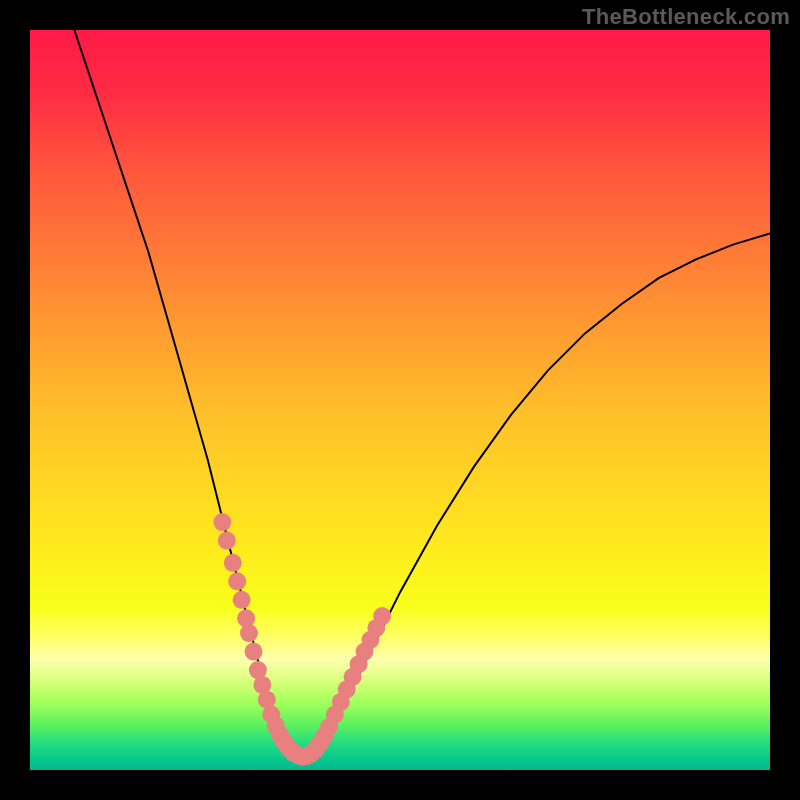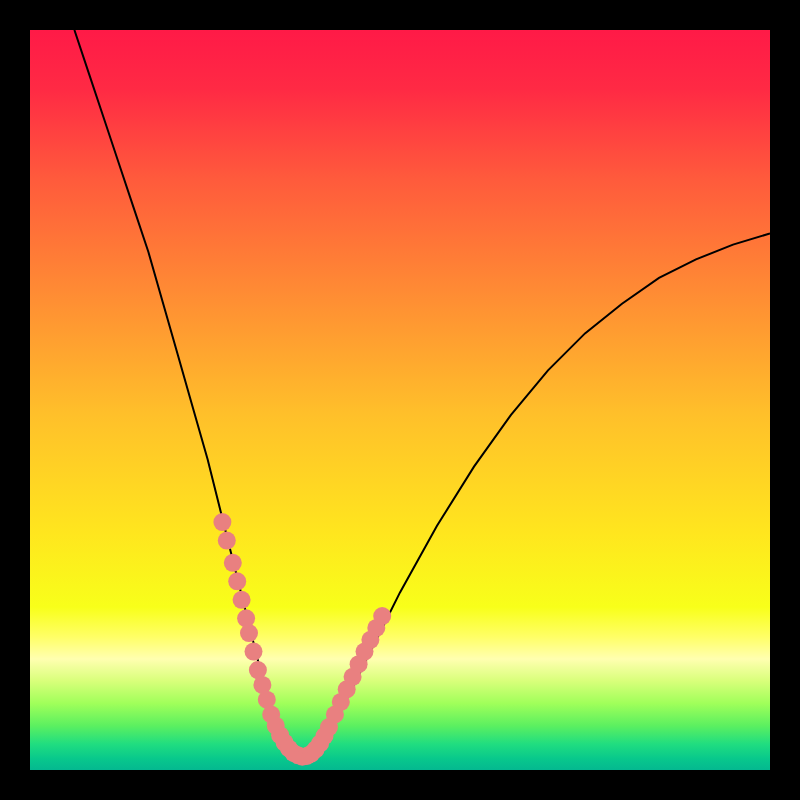--- a/index.html
+++ b/index.html
@@ -41,6 +41,7 @@
 <body>
 
 <div class="frame">
+  <div class="watermark">TheBottleneck.com</div>
 
   <div class="plot">
     <svg id="chart-svg" viewBox="0 0 740 740" width="740" height="740">

